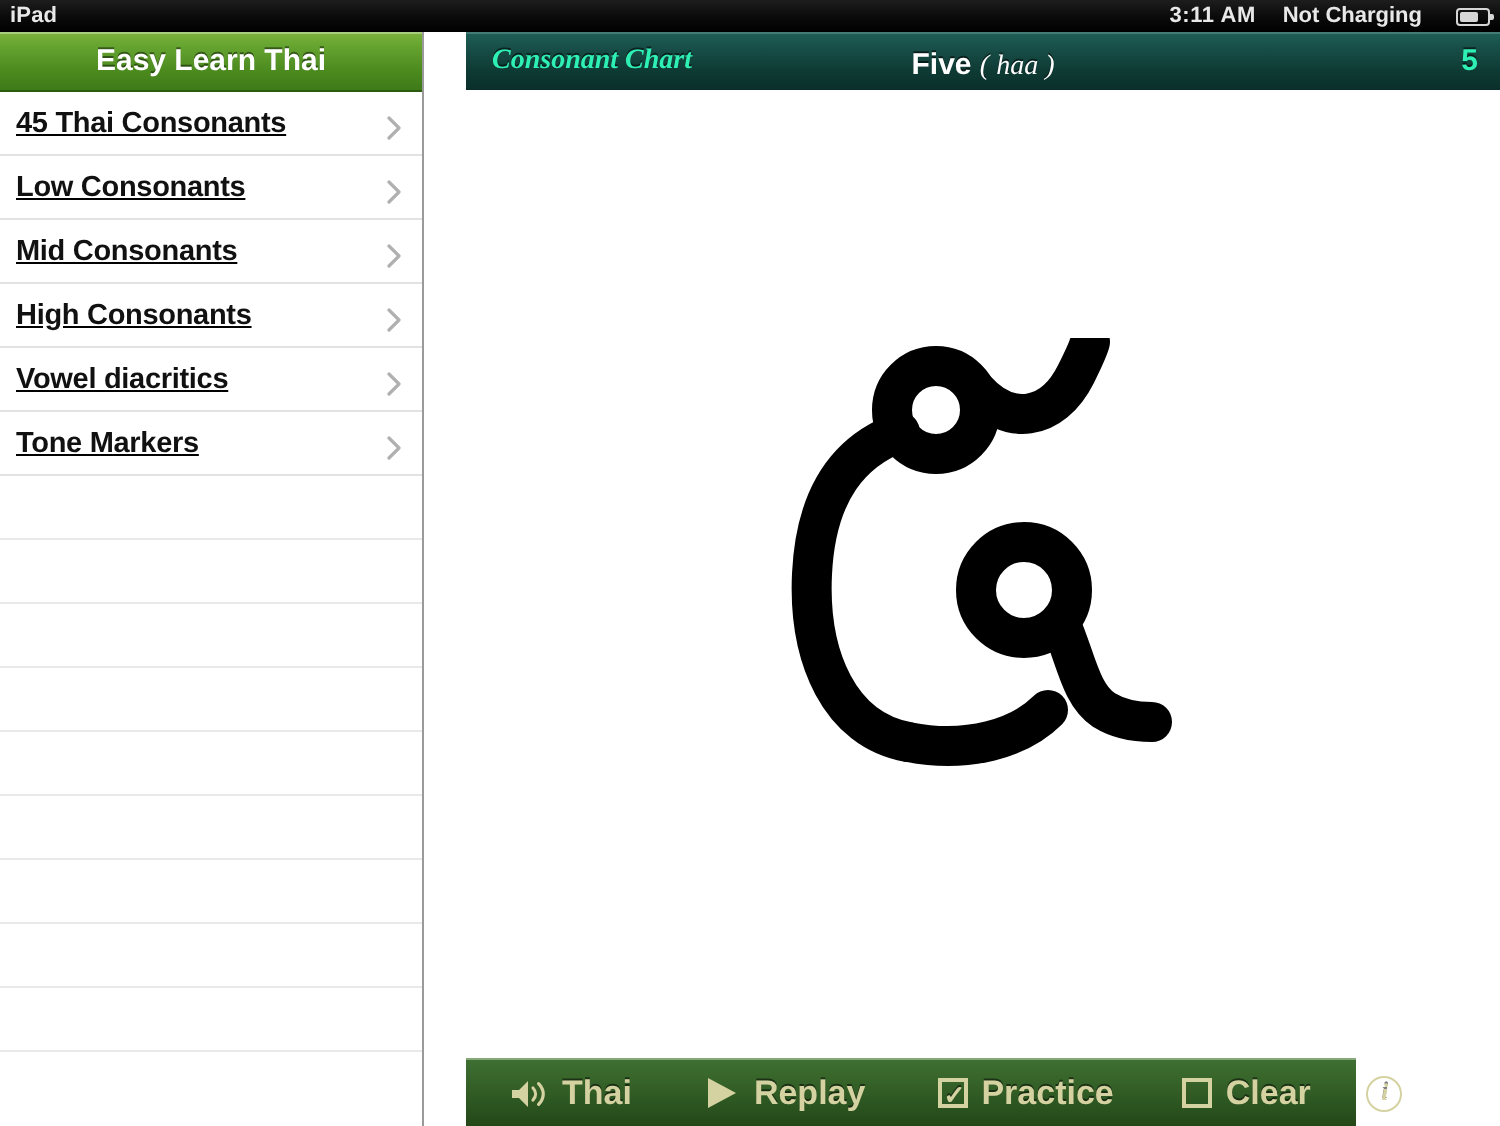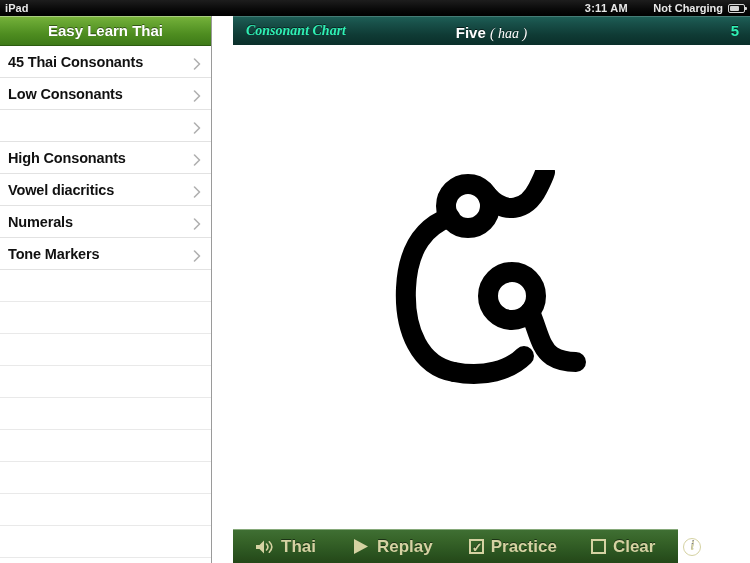--- a/index.html
+++ b/index.html
@@ -47,7 +47,7 @@
     right: 5px; top: 0;
     display: flex;
     align-items: center;
-    gap: 5px;
+    gap: 17px;
     height: 16px;
   }
   .battery {

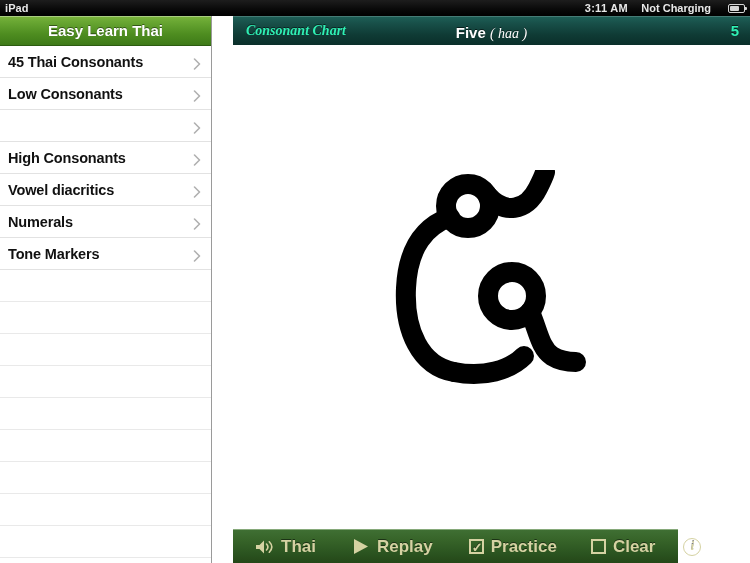--- a/index.html
+++ b/index.html
@@ -99,6 +99,7 @@
   }
   .sidebar-list {
     position: relative;
+    text-decoration: underline;
   }
   .srow {
     position: relative;

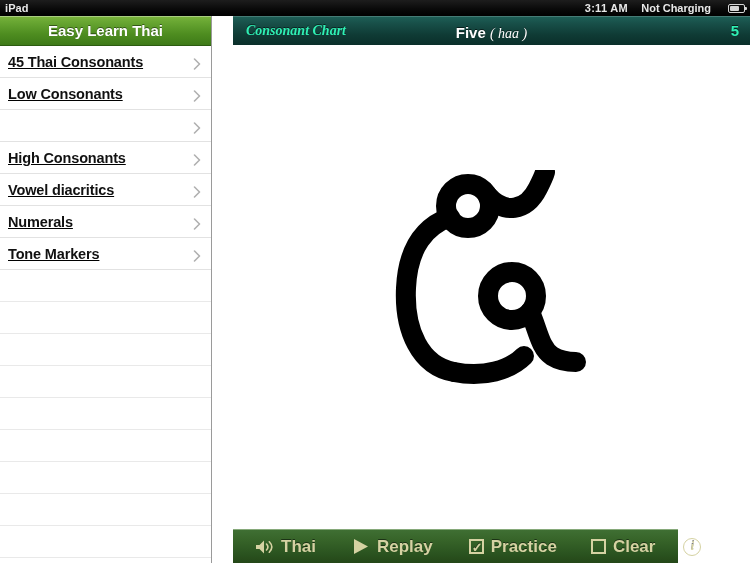--- a/index.html
+++ b/index.html
@@ -288,6 +288,7 @@
       </div>
 
       <div class="srow">
+        <span class="label">Mid Consonants</span>
         <span class="chev">
           <svg width="8" height="12" viewBox="0 0 8 12">
               <path d="M1.5 1 L6.5 6 L1.5 11" fill="none" stroke="#b0b0b0" stroke-width="1.6" stroke-linecap="round" stroke-linejoin="round"></path>

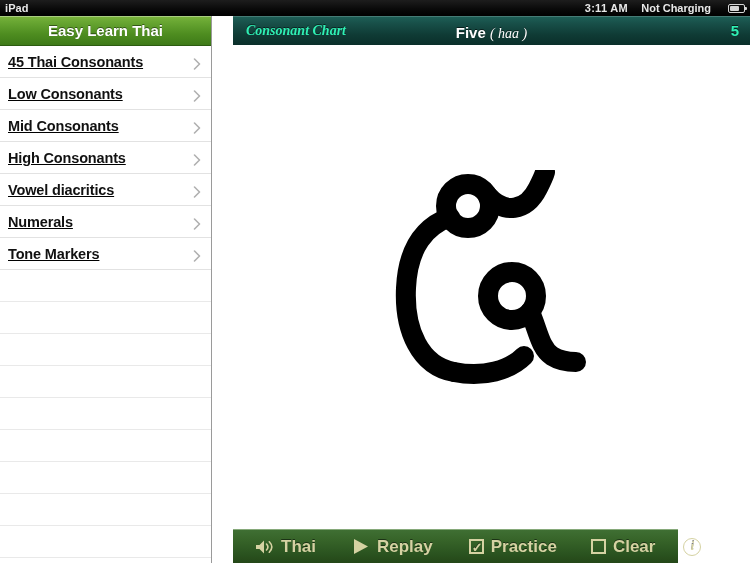--- a/index.html
+++ b/index.html
@@ -314,14 +314,6 @@
         </span>
       </div>
 
-      <div class="srow">
-        <span class="label">Numerals</span>
-        <span class="chev">
-          <svg width="8" height="12" viewBox="0 0 8 12">
-              <path d="M1.5 1 L6.5 6 L1.5 11" fill="none" stroke="#b0b0b0" stroke-width="1.6" stroke-linecap="round" stroke-linejoin="round"></path>
-            </svg>
-        </span>
-      </div>
 
       <div class="srow">
         <span class="label">Tone Markers</span>

